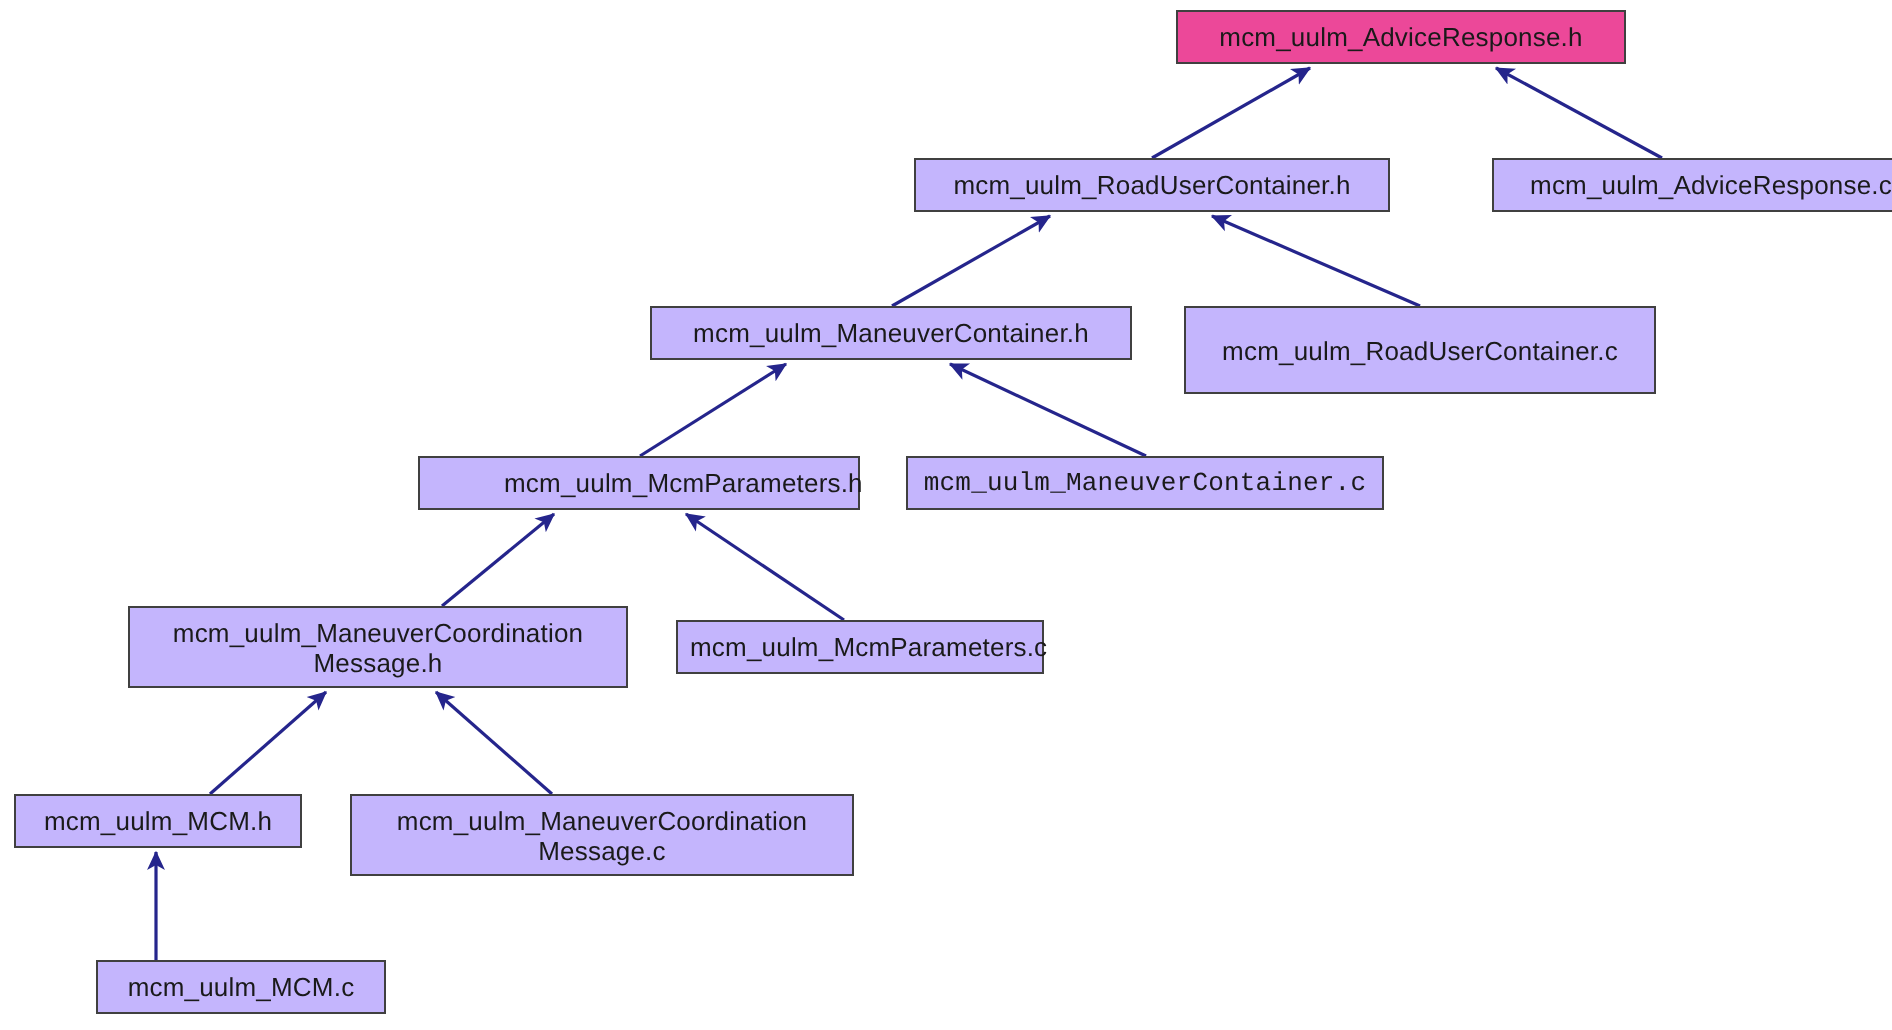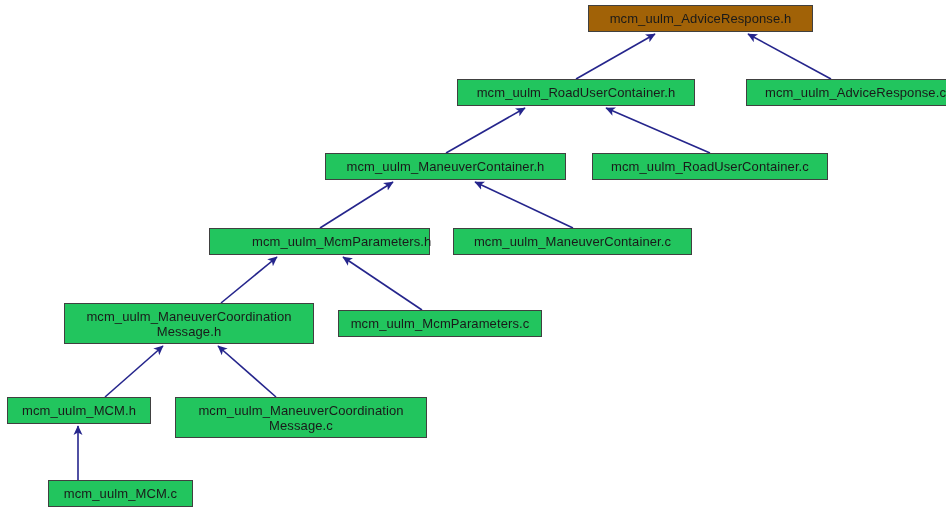--- a/index.html
+++ b/index.html
@@ -40,7 +40,7 @@
     z-index: 2;
   }
   .node.highlight {
-    background: #a16207;
+    background: #ec4899;
     justify-content: center;
   }
   .node-label {

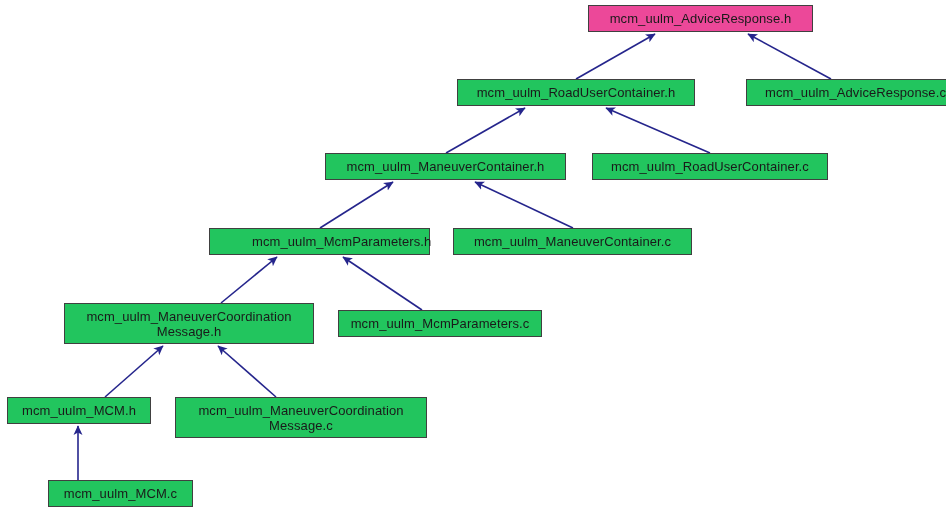--- a/index.html
+++ b/index.html
@@ -27,7 +27,7 @@
     position: absolute;
     box-sizing: border-box;
     border: 1px solid #404040;
-    background: #22c55e;
+    background: #c4b5fd;
     color: #1a1a1a;
     font-size: 13px;
     line-height: 15px;

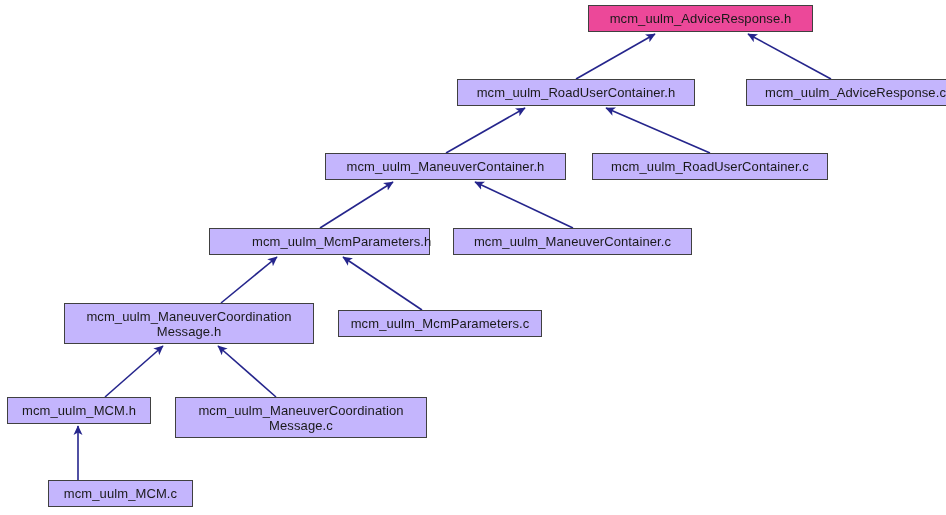--- a/index.html
+++ b/index.html
@@ -77,7 +77,7 @@
       <div class="node" style="left: 457px; top: 79px; width: 238px; height: 27px;"><span class="node-label">mcm_uulm_RoadUserContainer.h</span></div>
       <div class="node" style="left: 722px; top: 79px; width: 219px; height: 27px; margin-left: 24px;"><span class="node-label">mcm_uulm_AdviceResponse.c</span></div>
       <div class="node" style="left: 325px; top: 153px; width: 241px; height: 27px; justify-content: flex-end;"><span class="node-label">mcm_uulm_ManeuverContainer.h</span></div>
-      <div class="node" style="left: 592px; top: 153px; width: 236px; height: 27px;"><span class="node-label">mcm_uulm_RoadUserContainer.c</span></div>
+      <div class="node" style="left: 592px; top: 153px; width: 236px; height: 44px;"><span class="node-label">mcm_uulm_RoadUserContainer.c</span></div>
       <div class="node" style="left: 209px; top: 228px; width: 221px; height: 27px; padding-left: 36px;"><span class="node-label">mcm_uulm_McmParameters.h</span></div>
       <div class="node" style="left: 453px; top: 228px; width: 239px; height: 27px;"><span class="node-label">mcm_uulm_ManeuverContainer.c</span></div>
       <div class="node" style="left: 64px; top: 303px; width: 250px; height: 41px;"><span class="node-label">mcm_uulm_ManeuverCoordination

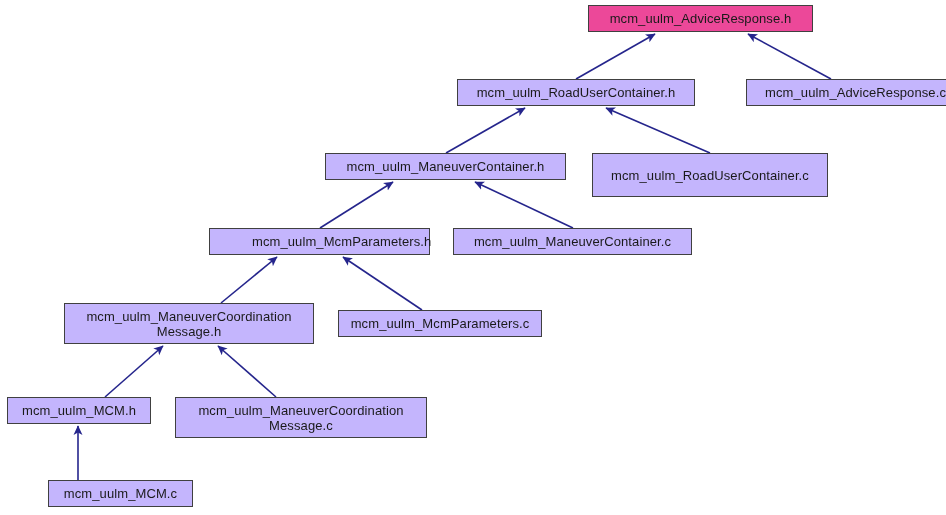--- a/index.html
+++ b/index.html
@@ -79,7 +79,7 @@
       <div class="node" style="left: 325px; top: 153px; width: 241px; height: 27px; justify-content: flex-end;"><span class="node-label">mcm_uulm_ManeuverContainer.h</span></div>
       <div class="node" style="left: 592px; top: 153px; width: 236px; height: 44px;"><span class="node-label">mcm_uulm_RoadUserContainer.c</span></div>
       <div class="node" style="left: 209px; top: 228px; width: 221px; height: 27px; padding-left: 36px;"><span class="node-label">mcm_uulm_McmParameters.h</span></div>
-      <div class="node" style="left: 453px; top: 228px; width: 239px; height: 27px;"><span class="node-label">mcm_uulm_ManeuverContainer.c</span></div>
+      <div class="node" style="left: 453px; top: 228px; width: 239px; height: 27px; font-family: Liberation Mono, monospace;"><span class="node-label">mcm_uulm_ManeuverContainer.c</span></div>
       <div class="node" style="left: 64px; top: 303px; width: 250px; height: 41px;"><span class="node-label">mcm_uulm_ManeuverCoordination
 Message.h</span></div>
       <div class="node" style="left: 338px; top: 310px; width: 204px; height: 27px;"><span class="node-label">mcm_uulm_McmParameters.c</span></div>

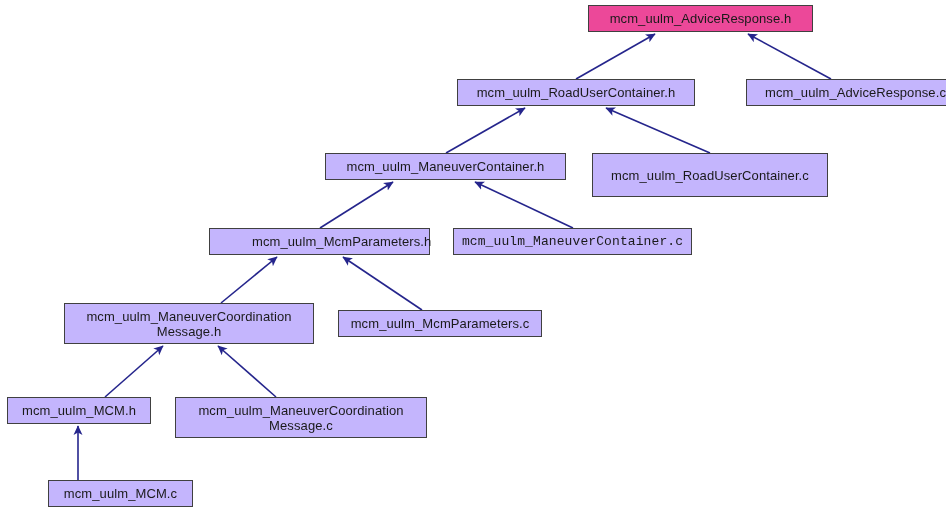--- a/index.html
+++ b/index.html
@@ -82,7 +82,7 @@
       <div class="node" style="left: 453px; top: 228px; width: 239px; height: 27px; font-family: Liberation Mono, monospace;"><span class="node-label">mcm_uulm_ManeuverContainer.c</span></div>
       <div class="node" style="left: 64px; top: 303px; width: 250px; height: 41px;"><span class="node-label">mcm_uulm_ManeuverCoordination
 Message.h</span></div>
-      <div class="node" style="left: 338px; top: 310px; width: 204px; height: 27px;"><span class="node-label">mcm_uulm_McmParameters.c</span></div>
+      <div class="node" style="left: 338px; top: 310px; width: 184px; height: 27px;"><span class="node-label">mcm_uulm_McmParameters.c</span></div>
       <div class="node" style="left: 7px; top: 397px; width: 144px; height: 27px;"><span class="node-label">mcm_uulm_MCM.h</span></div>
       <div class="node" style="left: 175px; top: 397px; width: 252px; height: 41px;"><span class="node-label">mcm_uulm_ManeuverCoordination
 Message.c</span></div>

